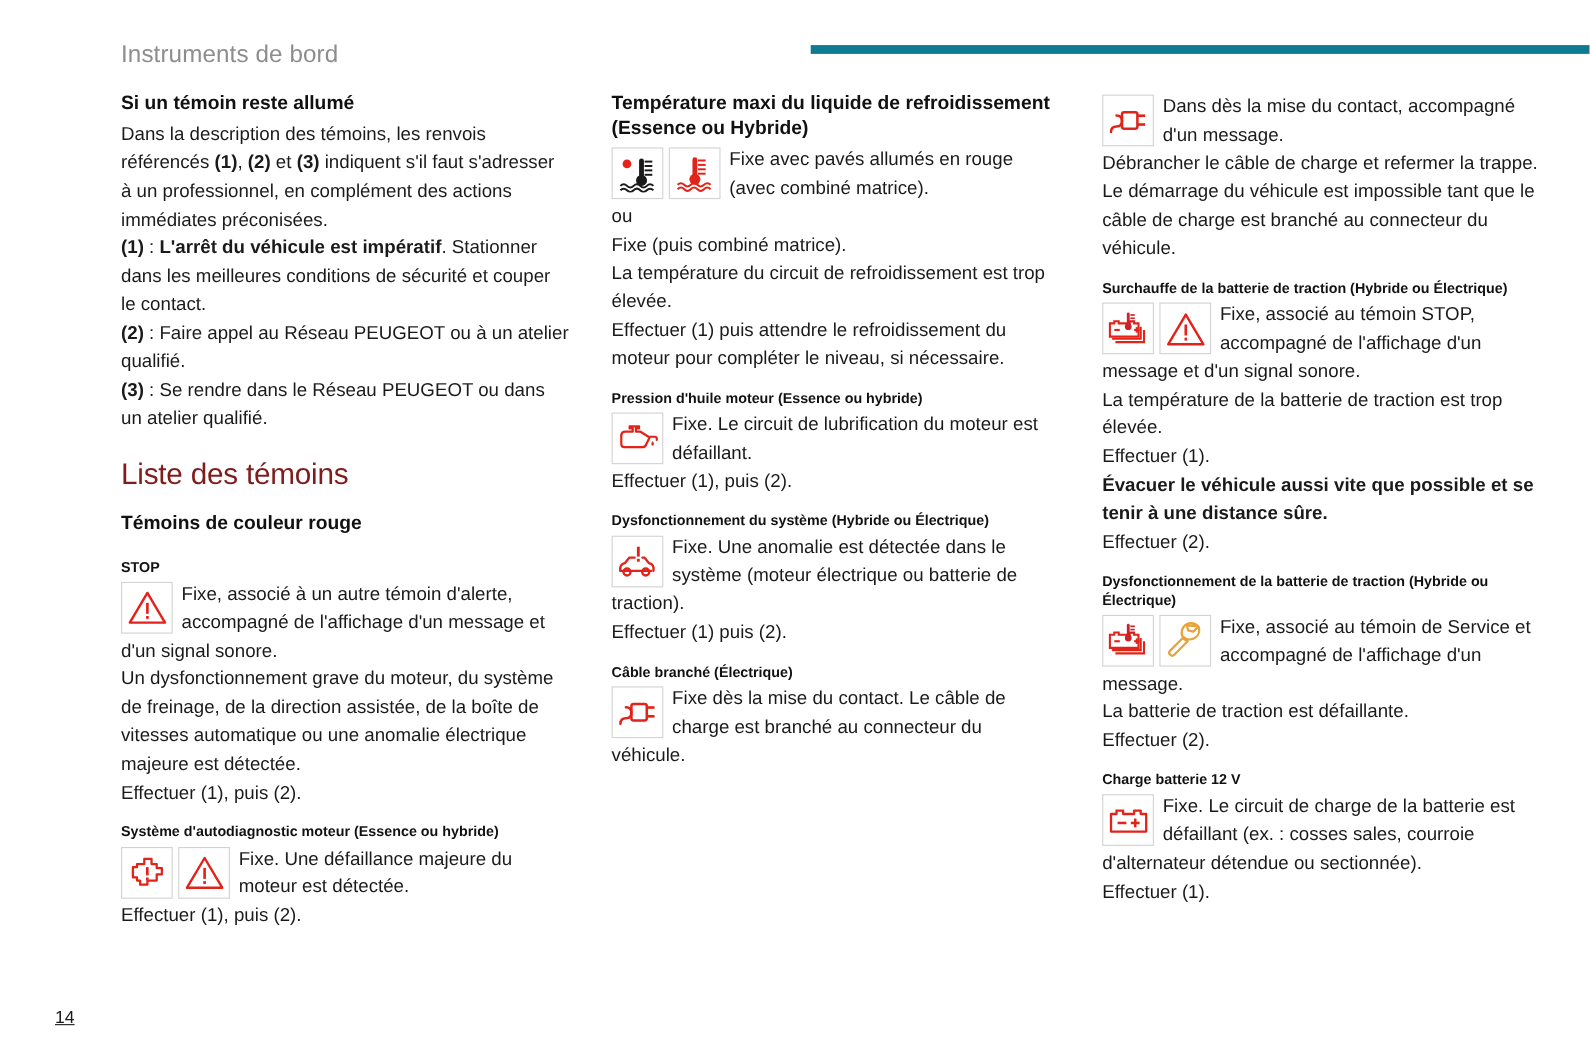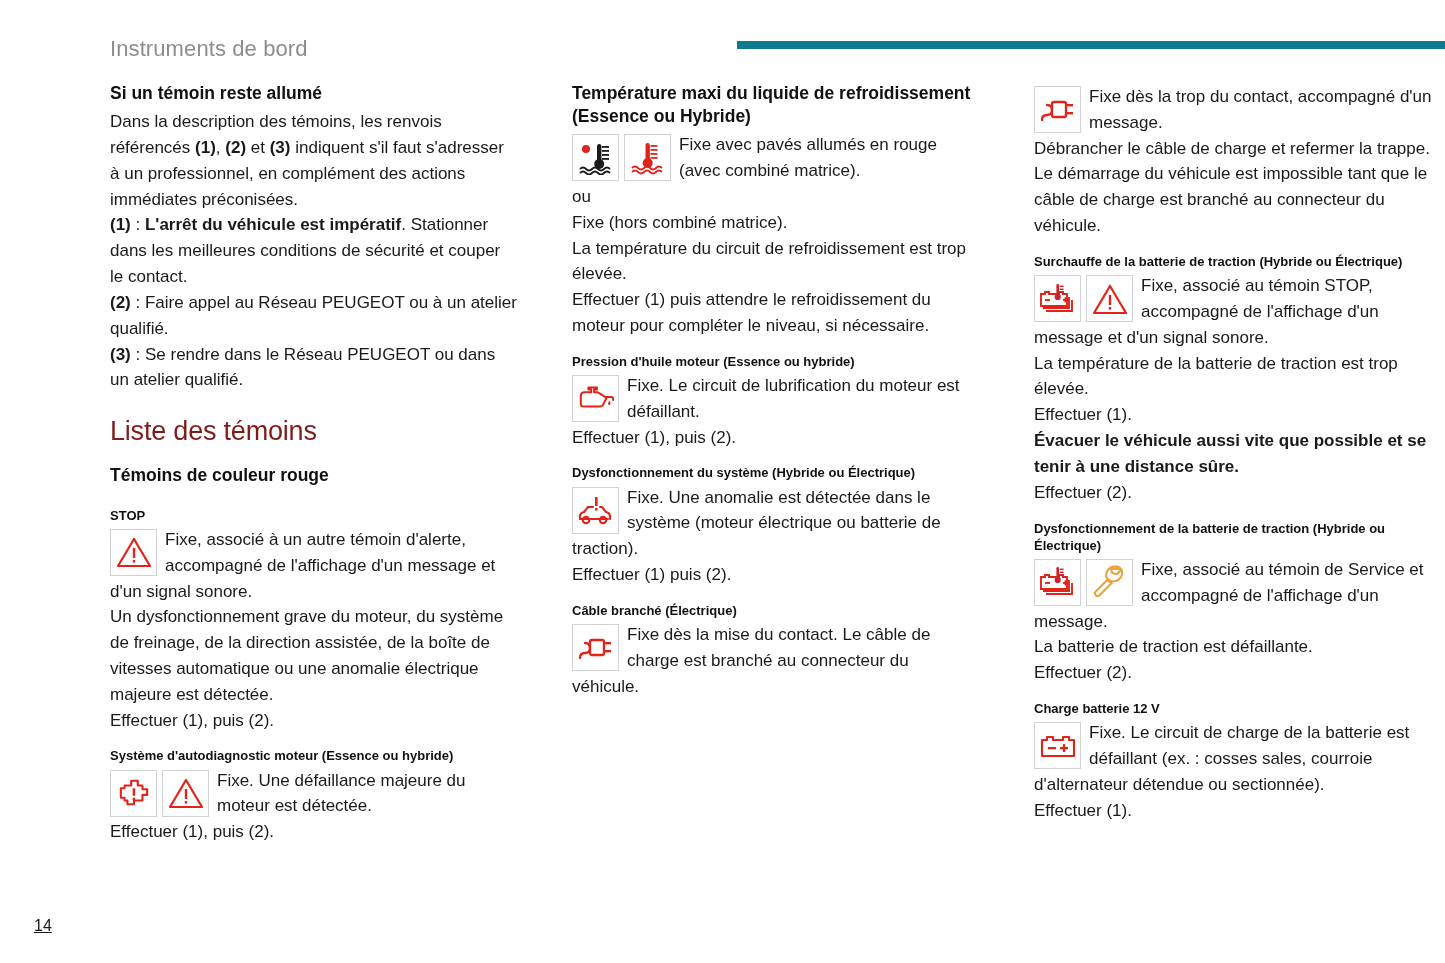--- a/index.html
+++ b/index.html
@@ -47,7 +47,7 @@
     left: 110px;
     width: 1275px;
     display: flex;
-    gap: 42px;
+    gap: 26px;
   }
   .column {
     width: 408px;

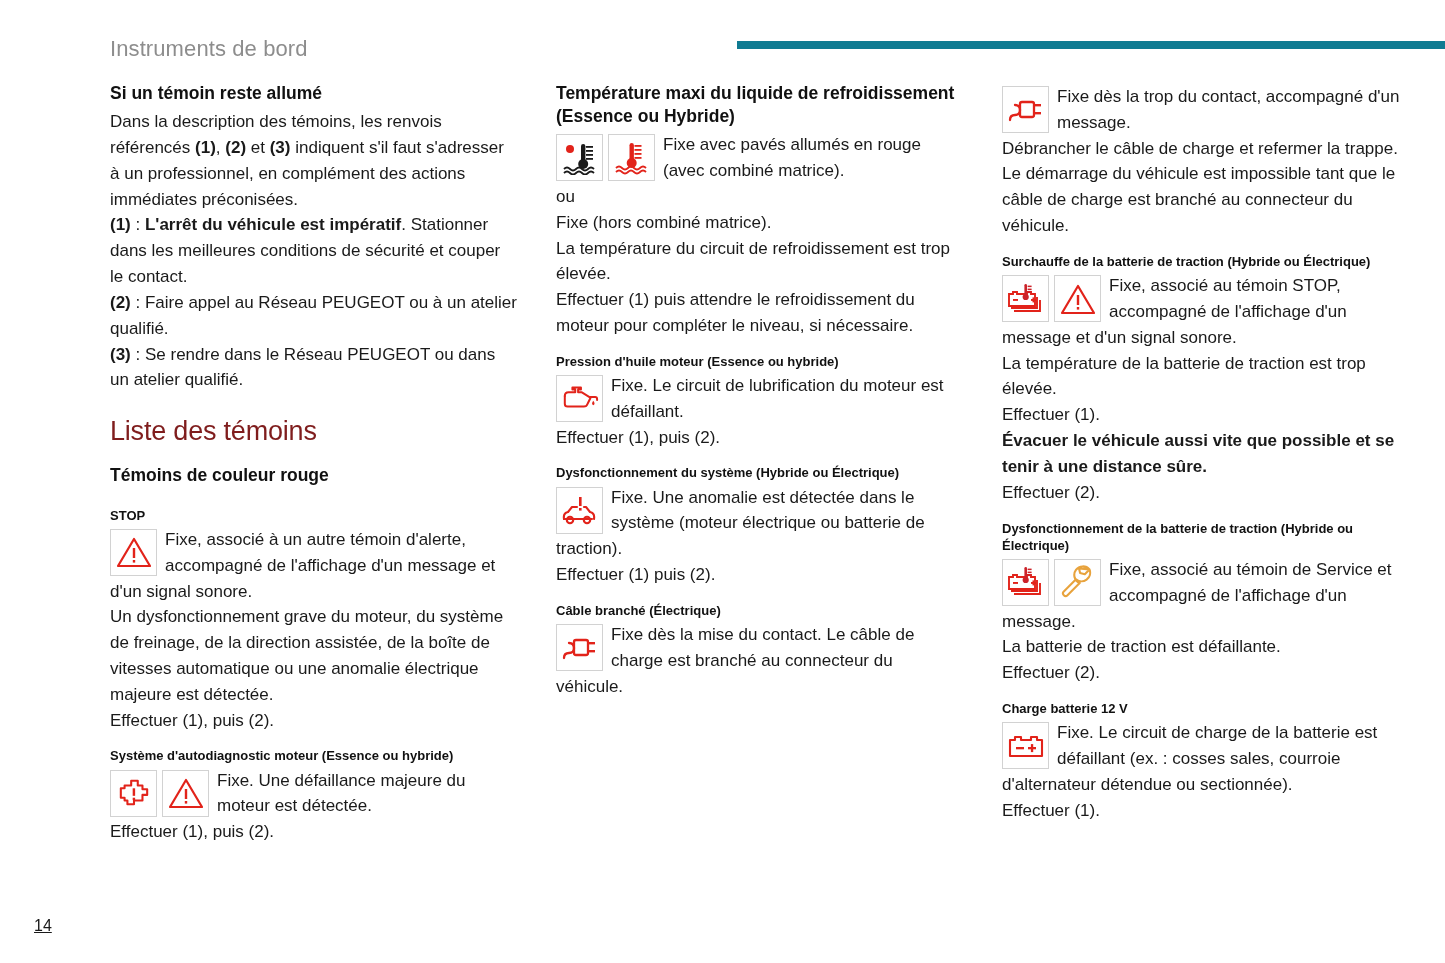--- a/index.html
+++ b/index.html
@@ -289,7 +289,7 @@
           </svg>
         </span>
       </div>
-      <span class="entry-text">Fixe dès la trop du contact, accompagné d'un message.</span>
+      <span class="entry-text">Dans dès la mise du contact, accompagné d'un message.</span>
     </div>
     <p class="body">Débrancher le câble de charge et refermer la trappe.</p>
     <p class="body">Le démarrage du véhicule est impossible tant que le câble de charge est branché au connecteur du véhicule.</p>

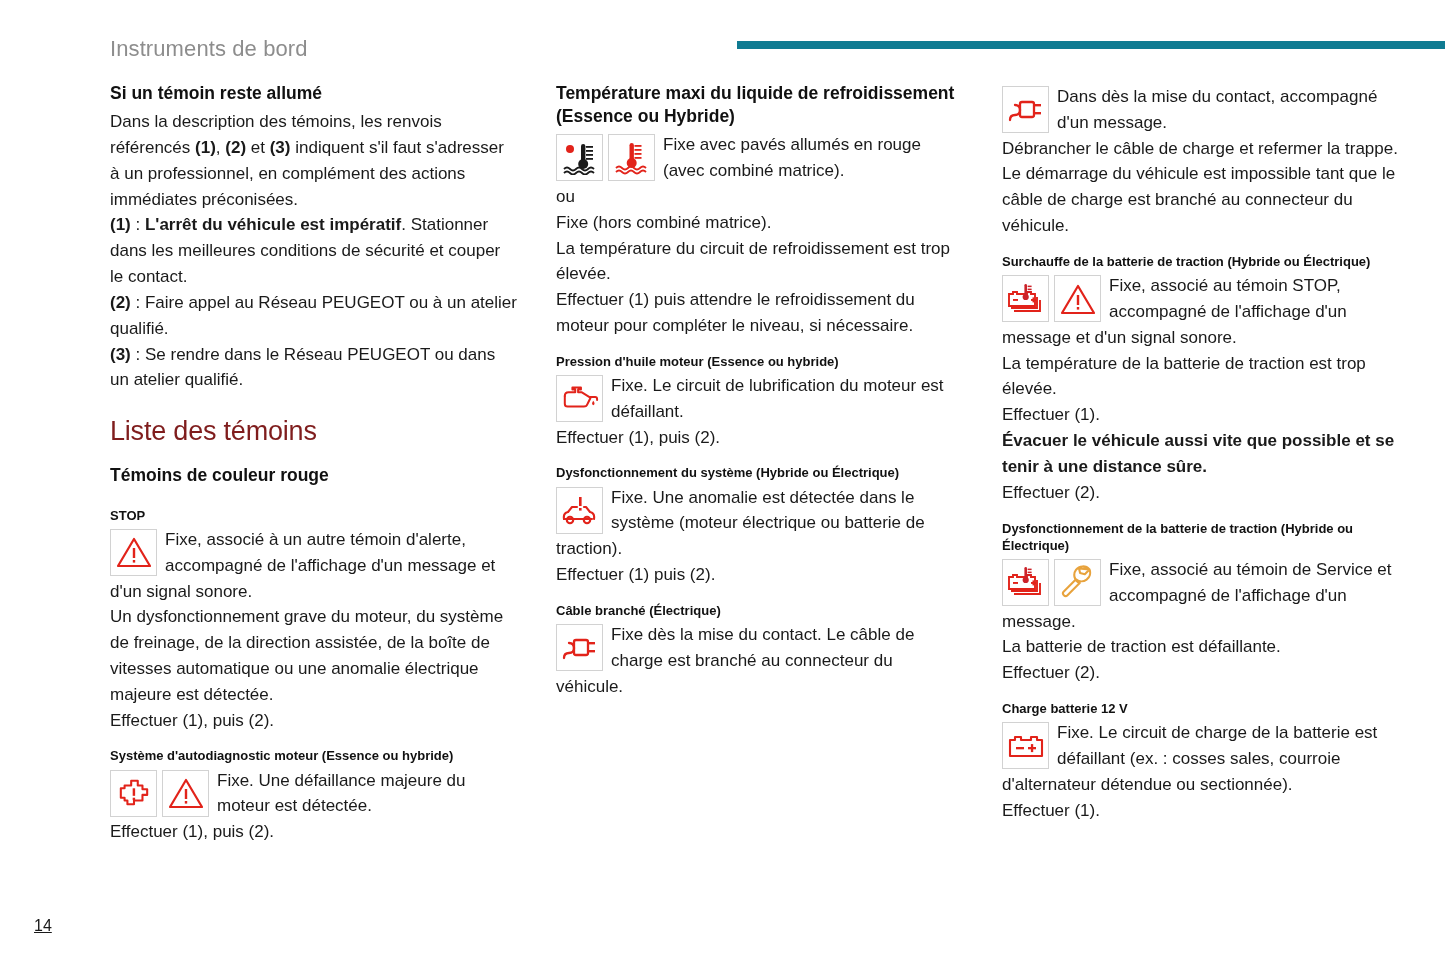--- a/index.html
+++ b/index.html
@@ -223,7 +223,7 @@
       <span class="entry-text">Fixe avec pavés allumés en rouge (avec combiné matrice).</span>
     </div>
     <p class="body">ou</p>
-    <p class="body">Fixe (hors combiné matrice).</p>
+    <p class="body">Fixe (puis combiné matrice).</p>
     <p class="body">La température du circuit de refroidissement est trop élevée.</p>
     <p class="body">Effectuer (1) puis attendre le refroidissement du moteur pour compléter le niveau, si nécessaire.</p>
 

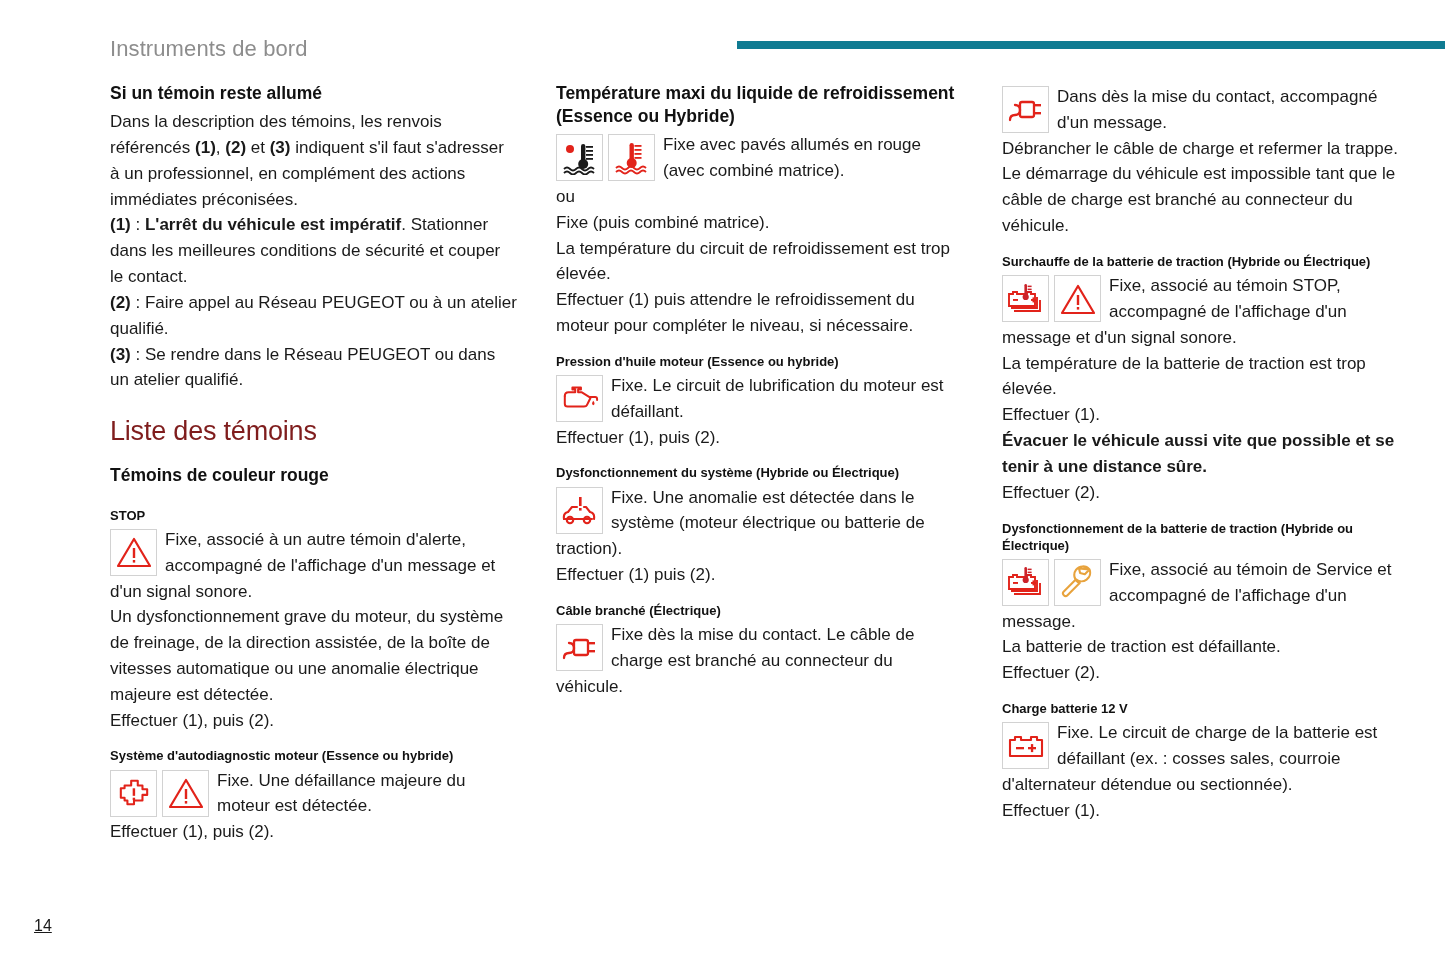--- a/index.html
+++ b/index.html
@@ -115,7 +115,7 @@
   
   .page-number {
     position: absolute;
-    left: 34px;
+    left: 50px;
     bottom: 28px;
     font-size: 16px;
     color: #1a1a1a;

